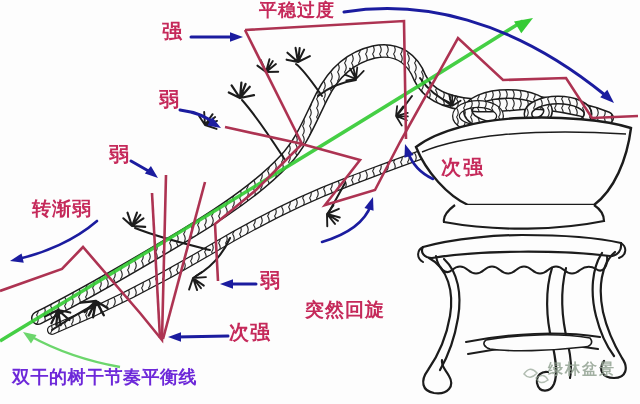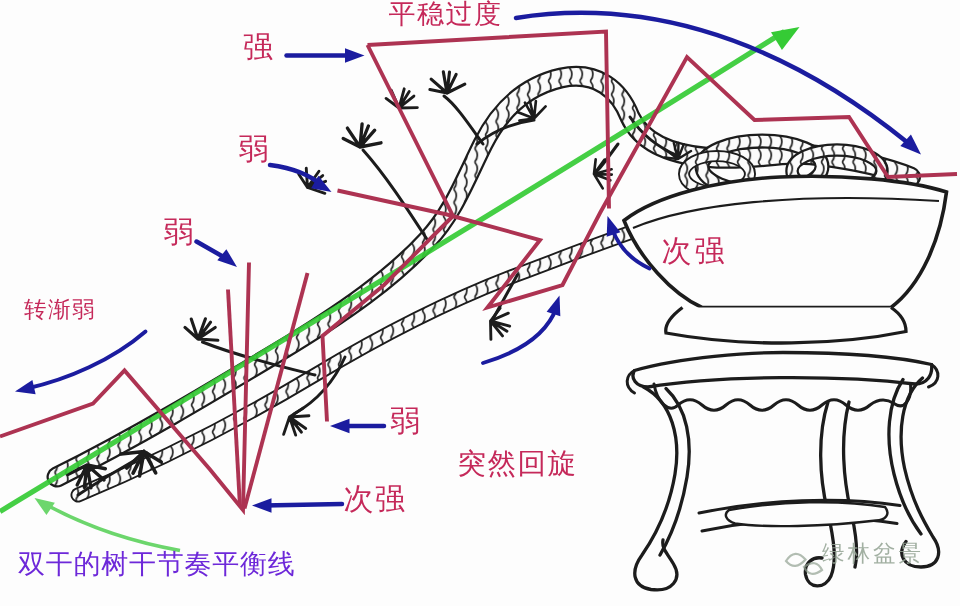--- a/index.html
+++ b/index.html
@@ -8,7 +8,7 @@
     font-family:"DejaVu Sans","Liberation Sans",sans-serif;
   }
   .stage svg{position:absolute;left:0;top:0;}
-  .lbl{position:absolute;font-weight:normal;white-space:nowrap;line-height:1;text-align:center;}
+  .lbl{position:absolute;font-weight:bold;white-space:nowrap;line-height:1;text-align:center;}
   .red{color:#c5295a;}
   .green{color:#6d28d9;}
   #lbl-smooth{left:259px;top:1px;font-size:18px;letter-spacing:1px;}

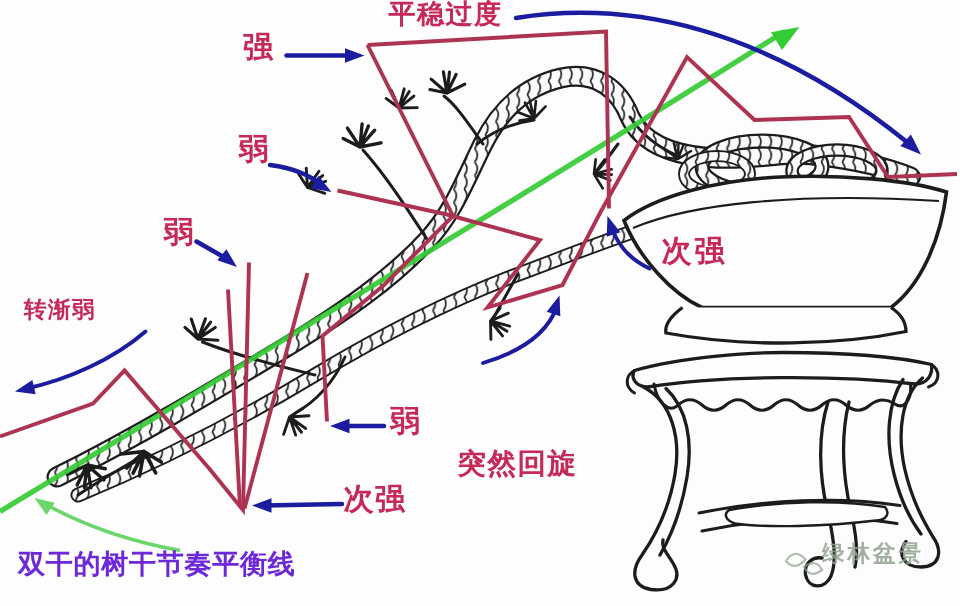--- a/index.html
+++ b/index.html
@@ -15,7 +15,7 @@
   #lbl-strong{left:162px;top:21px;font-size:20px;}
   #lbl-weak1{left:159px;top:89px;font-size:20px;}
   #lbl-weak2{left:109px;top:144px;font-size:20px;}
-  #lbl-turning{left:16px;top:199px;font-size:15px;letter-spacing:1px;}
+  #lbl-turning{left:32px;top:199px;font-size:19px;letter-spacing:1px;}
   #lbl-weak3{left:260px;top:270px;font-size:20px;}
   #lbl-substrong-lower{left:229px;top:322px;font-size:20px;letter-spacing:1px;}
   #lbl-substrong-pot{left:441px;top:157px;font-size:20px;letter-spacing:2px;}

